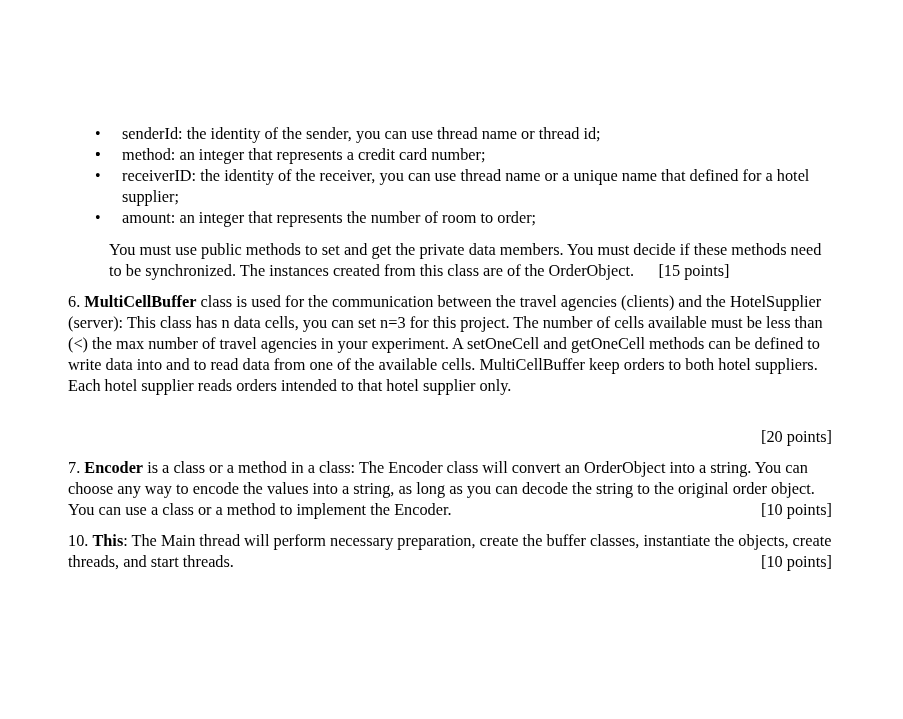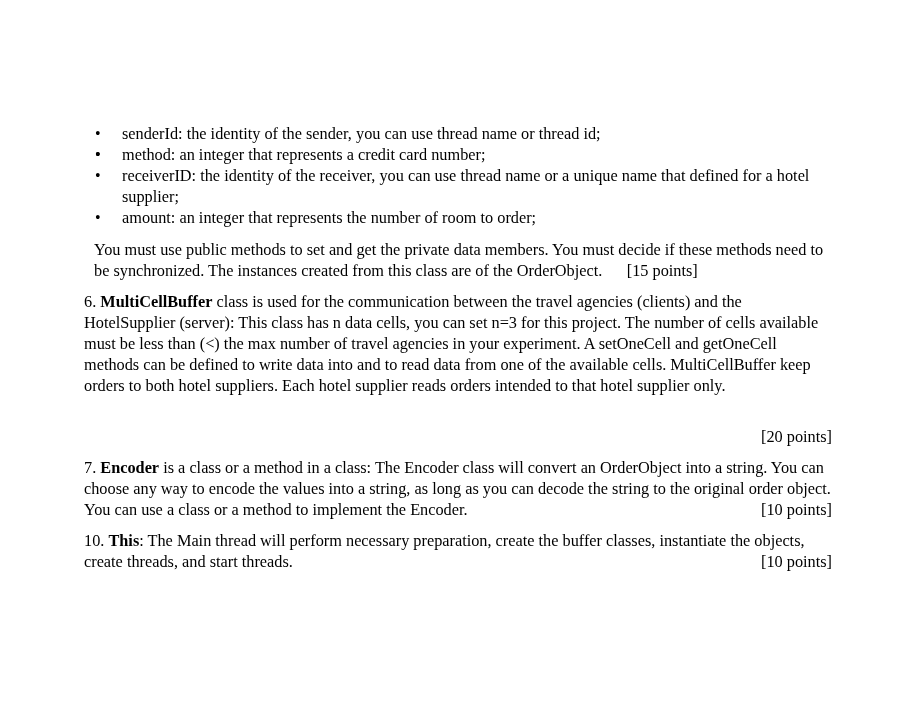--- a/index.html
+++ b/index.html
@@ -46,7 +46,7 @@
       font-size: 16px;
     }
     .note {
-      margin: 11px 0 0 26px;
+      margin: 11px 0 0 41px;
     }
     .right-pts {
       float: right;

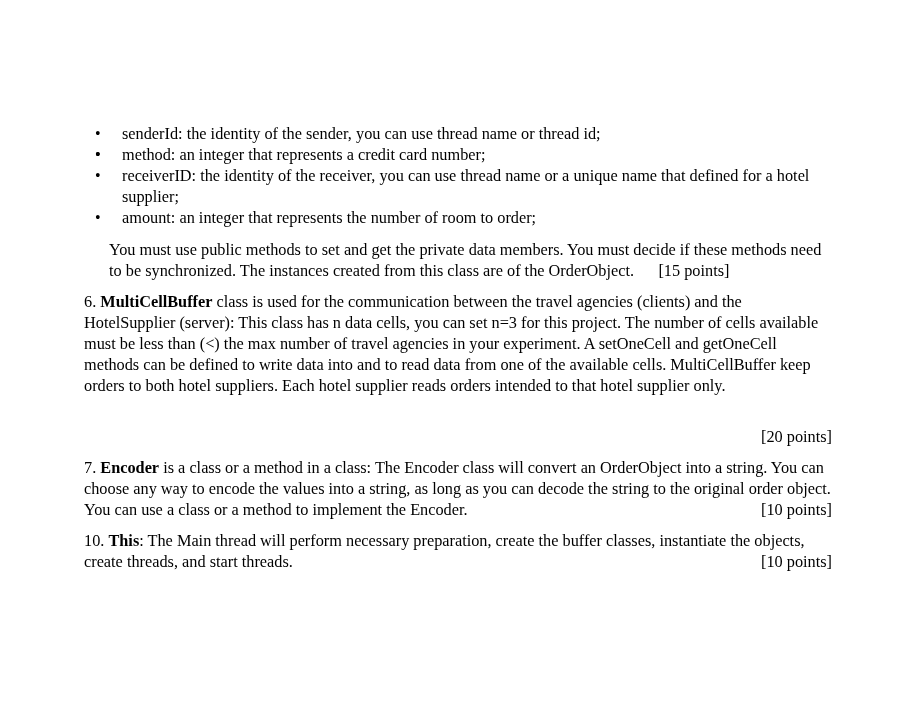--- a/index.html
+++ b/index.html
@@ -51,7 +51,7 @@
     .right-pts {
       float: right;
     }
-    .gap10 { margin-top: 10px; margin-left: 16px; }
+    .gap10 { margin-top: 10px; }
     .pts-line {
       text-align: right;
       margin-top: 30px;

